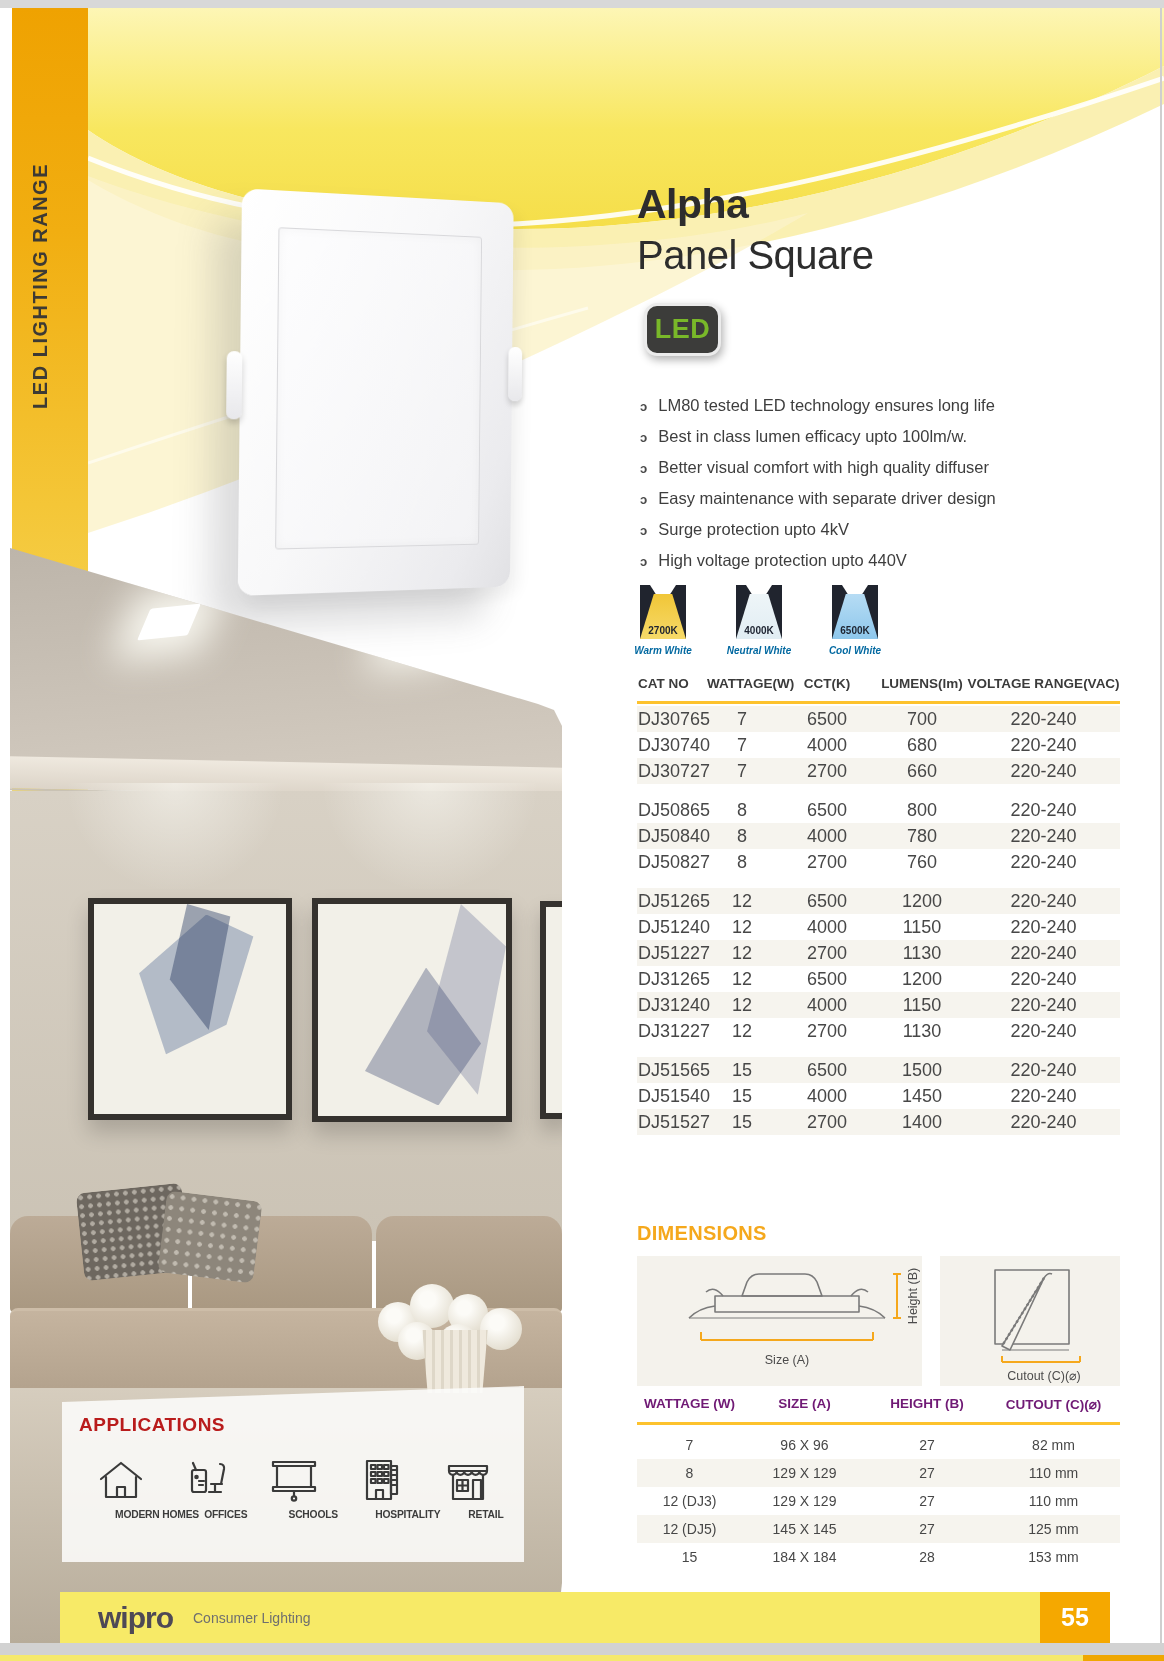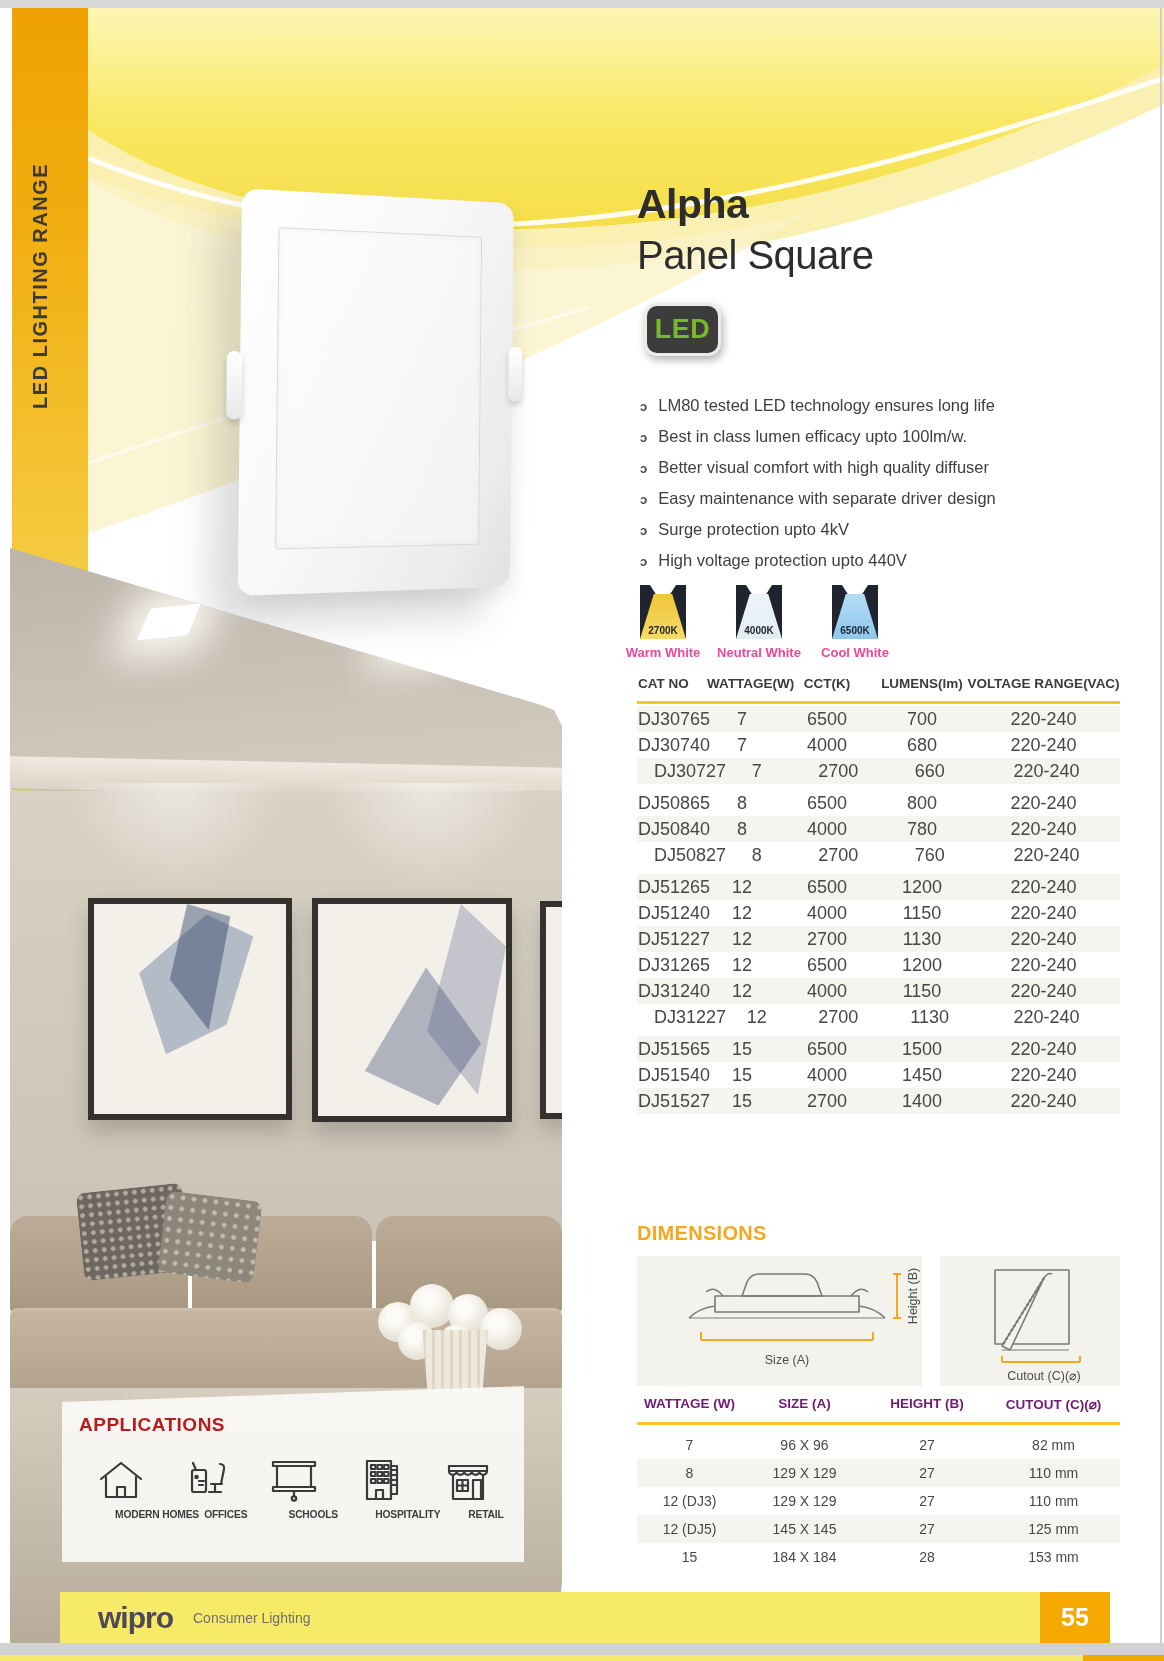--- a/index.html
+++ b/index.html
@@ -64,7 +64,7 @@
   .cool .beam { background:linear-gradient(#b6dcf4,#8ec7ec); }
   .kelvin { position:absolute; bottom:3px; width:100%; text-align:center;
     font-size:10px; font-weight:bold; color:#1d2330; }
-  .cct-label { margin-top:6px; font-size:13px; font-weight:bold; color:#ec4899; white-space:nowrap; }
+  .cct-label { margin-top:6px; font-size:10px; font-weight:bold; color:#0369a1; white-space:nowrap;font-style:italic; }
 
   
   .spec { left:637px; top:676px; width:483px; z-index:3; }

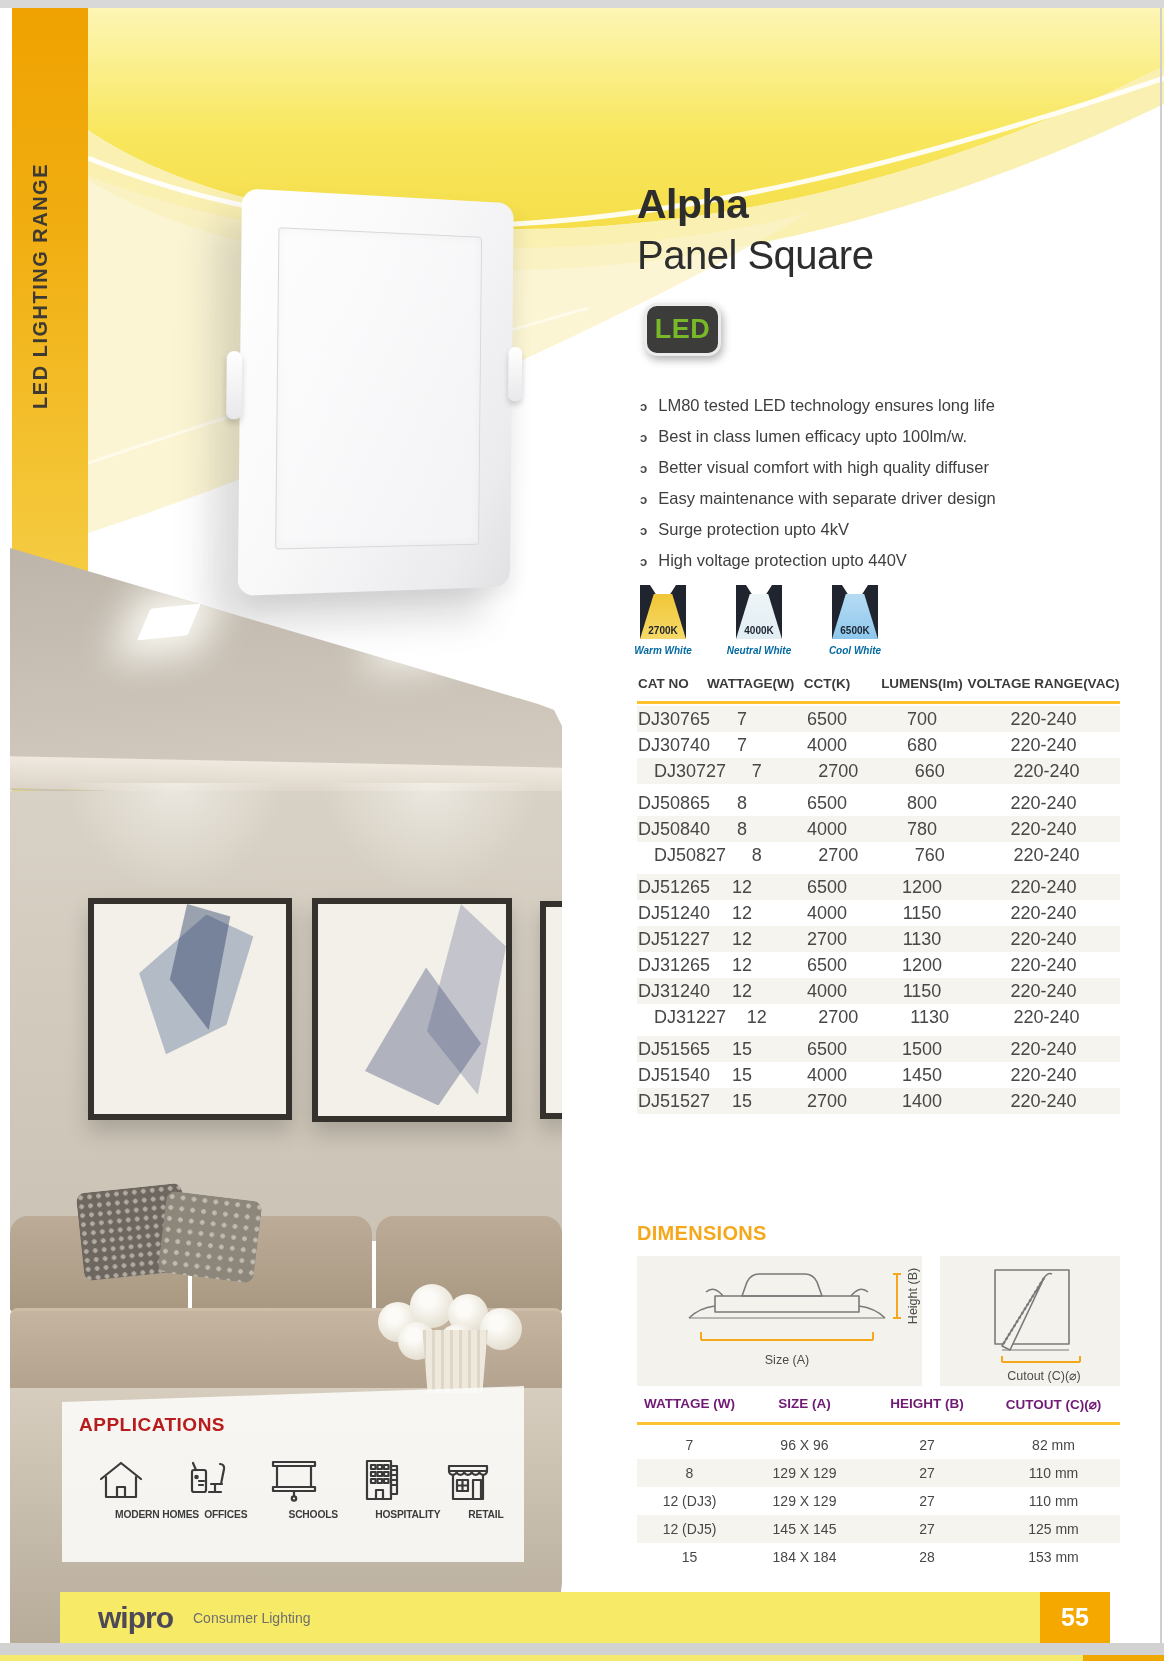--- a/index.html
+++ b/index.html
@@ -73,7 +73,7 @@
   .spec-rows { margin-top:2px; }
   .spec-row { display:flex; height:26px; line-height:26px; font-size:18px; color:#474747; }
   .spec-rows > div:nth-of-type(odd) { background:#f6f4ee; }
-  .flag-group_end { margin-bottom:6px;padding-left:16px; }
+  .flag-group_end { margin-bottom:13px; }
   .c-cat { width:70px; text-align:left; padding-left:1px; }
   .c-watt { width:70px; text-align:center; }
   .c-cct { width:100px; text-align:center; }

